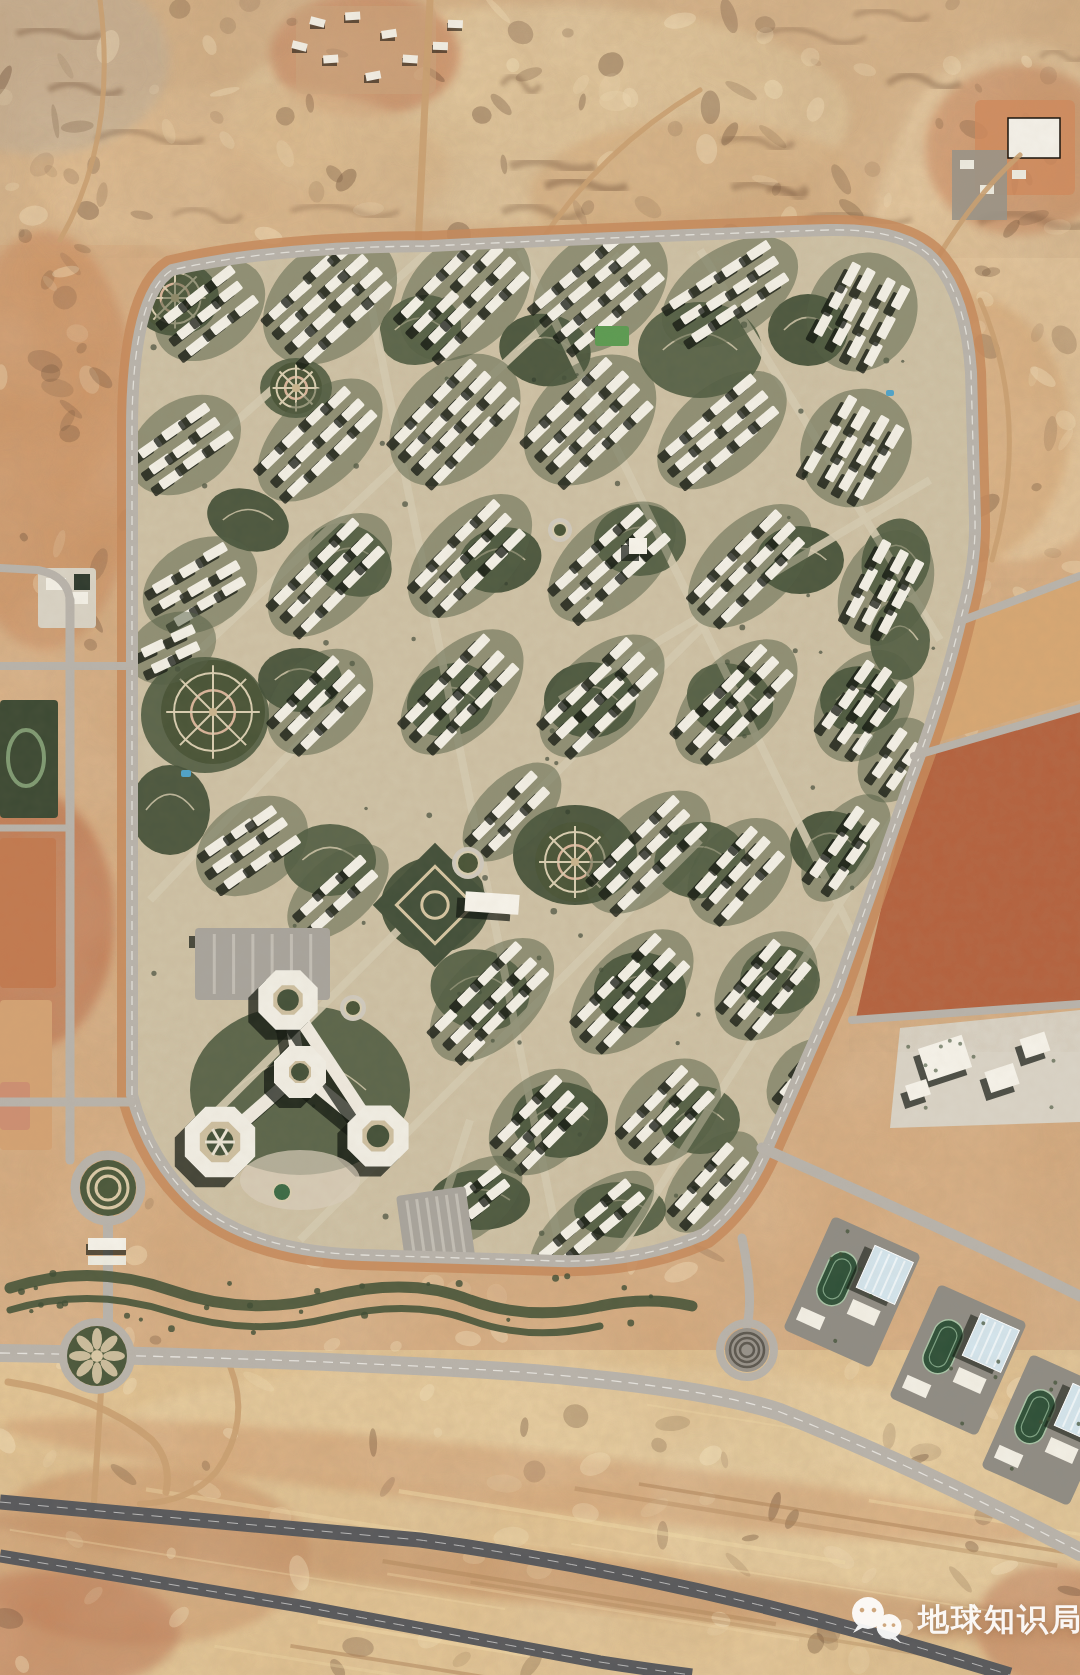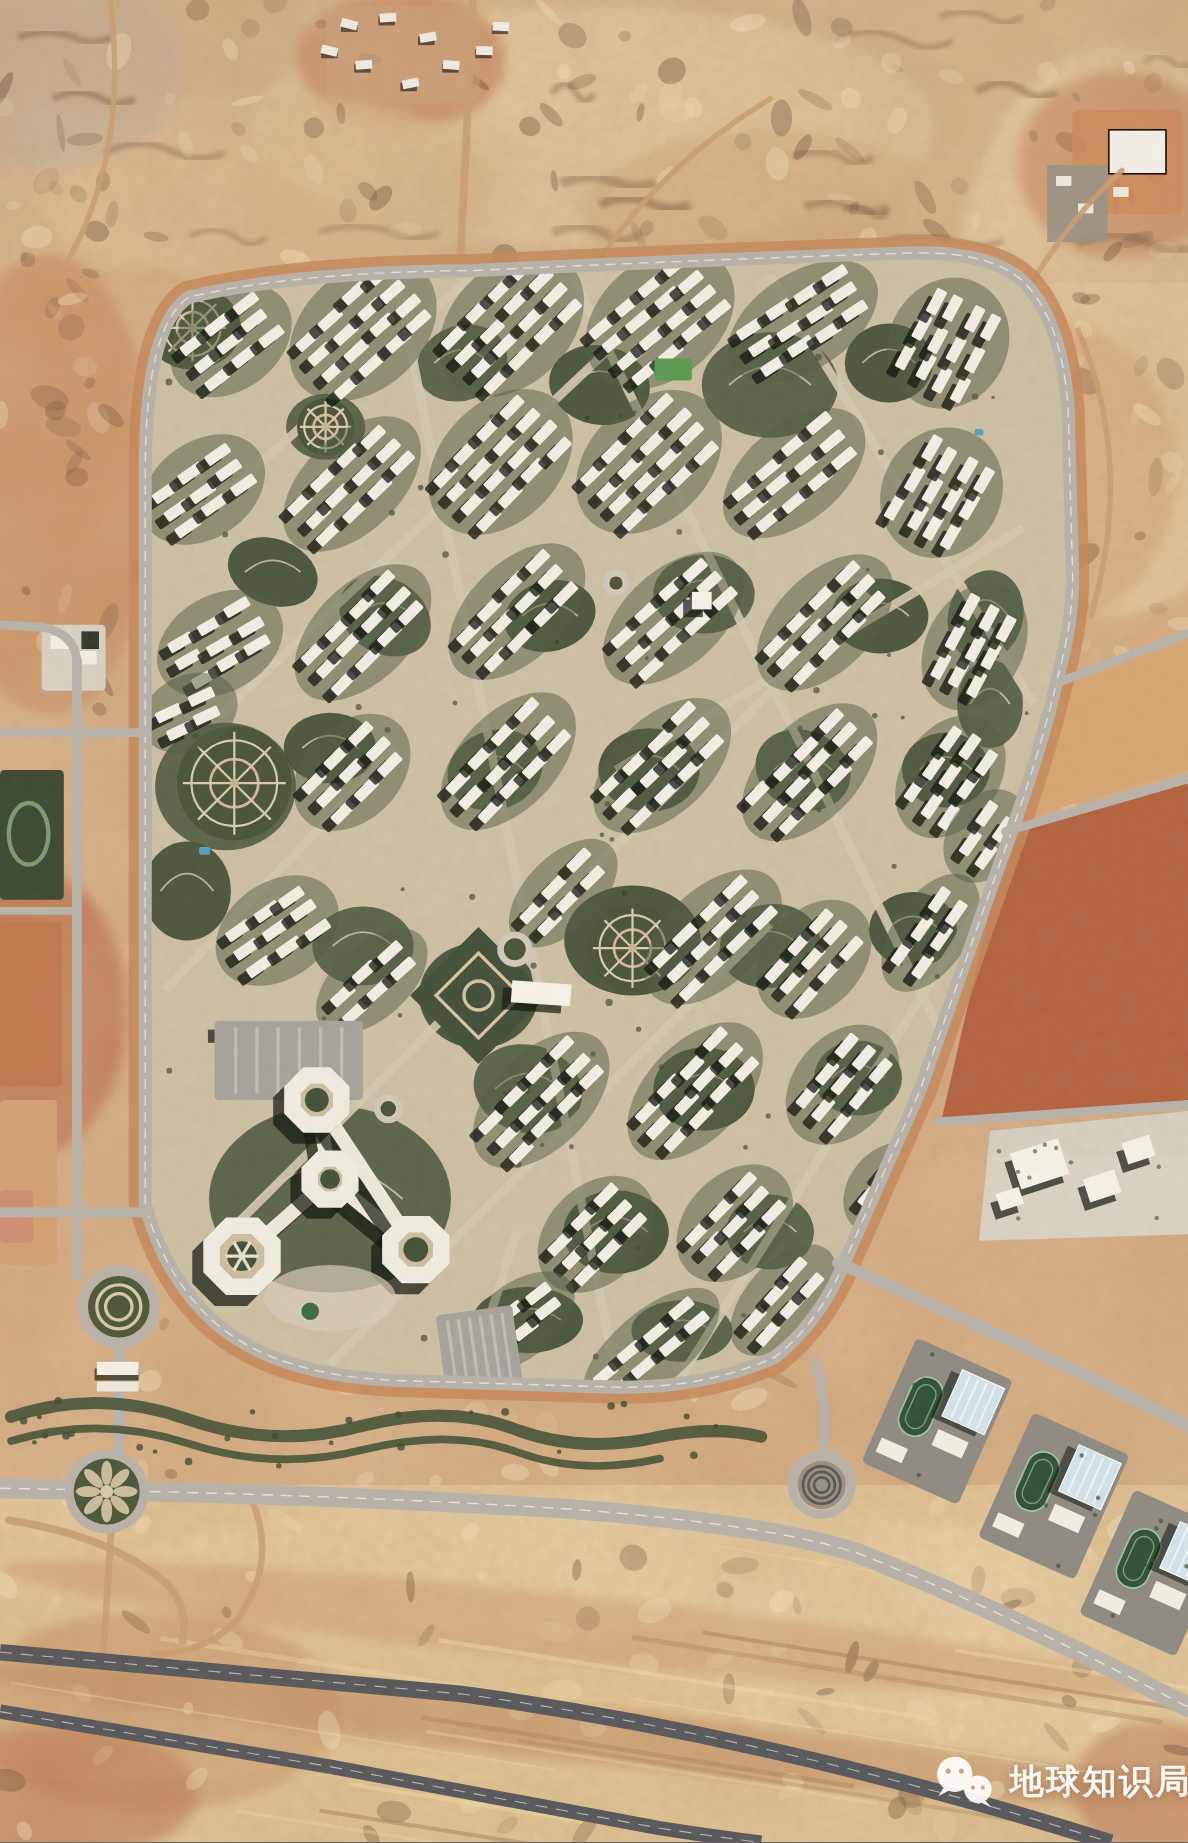--- a/index.html
+++ b/index.html
@@ -3,7 +3,7 @@
 <meta charset="utf-8">
 <style>
   html,body{margin:0;padding:0;background:#1a1a1a;}
-  #stage{position:relative;width:1080px;height:1675px;overflow:hidden;background:#1d4ed8;
+  #stage{position:relative;width:1080px;height:1675px;overflow:hidden;background:#14532d;
          font-family:Liberation Mono, monospace;}
   #map{position:absolute;left:0;top:0;width:1080px;height:1675px;display:block;}
   #watermark{position:absolute;left:848px;top:1596px;display:flex;align-items:center;gap:12px;

